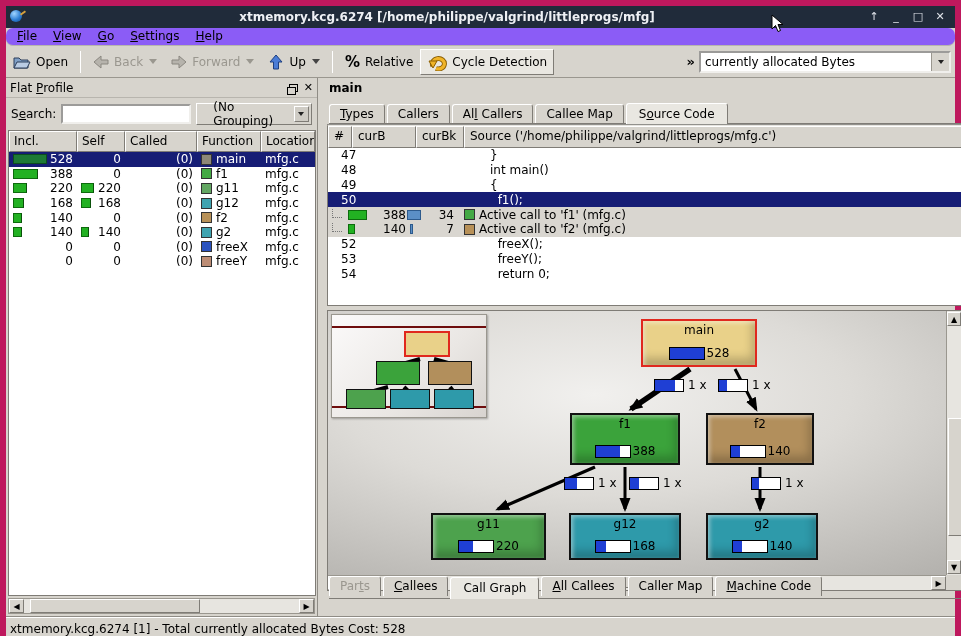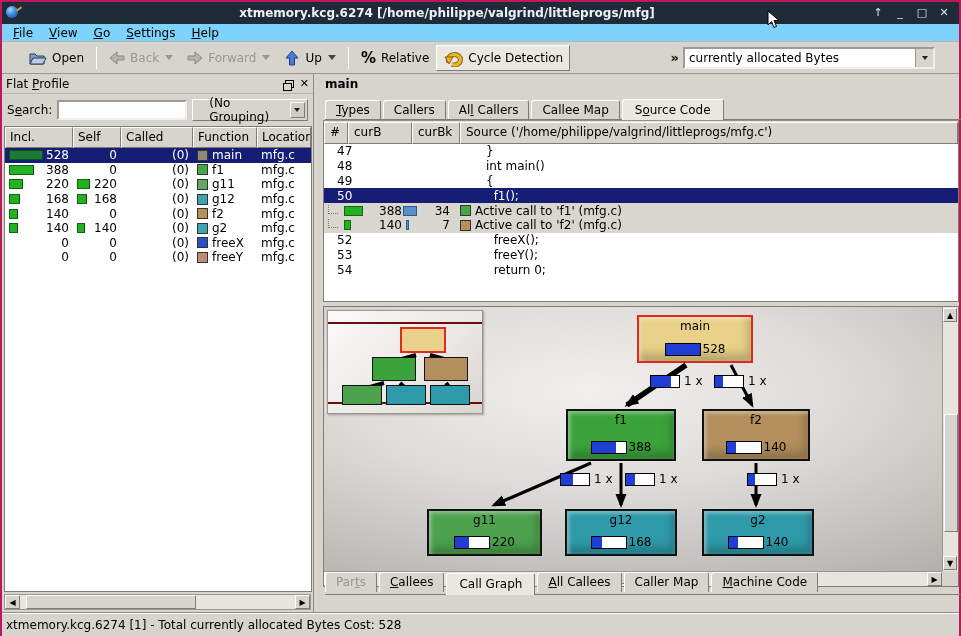--- a/index.html
+++ b/index.html
@@ -5,7 +5,7 @@
   * { margin:0; padding:0; box-sizing:border-box; }
   html,body { width:961px; height:636px; overflow:hidden; }
   body { font-family:"DejaVu Sans","Liberation Sans",sans-serif; font-size:12px; color:#000; background:#d7d4cd; }
-  .window { position:relative; width:961px; height:636px; background:#d7d4cd; border:2px solid #be185d; }
+  .window { position:relative; width:961px; height:636px; background:#d7d4cd; border:6px solid #be185d; }
 
   
   .titlebar { position:absolute; left:0; top:0; width:100%; height:22px; background:#202b3a; color:#eef0f4; display:flex; align-items:center; }

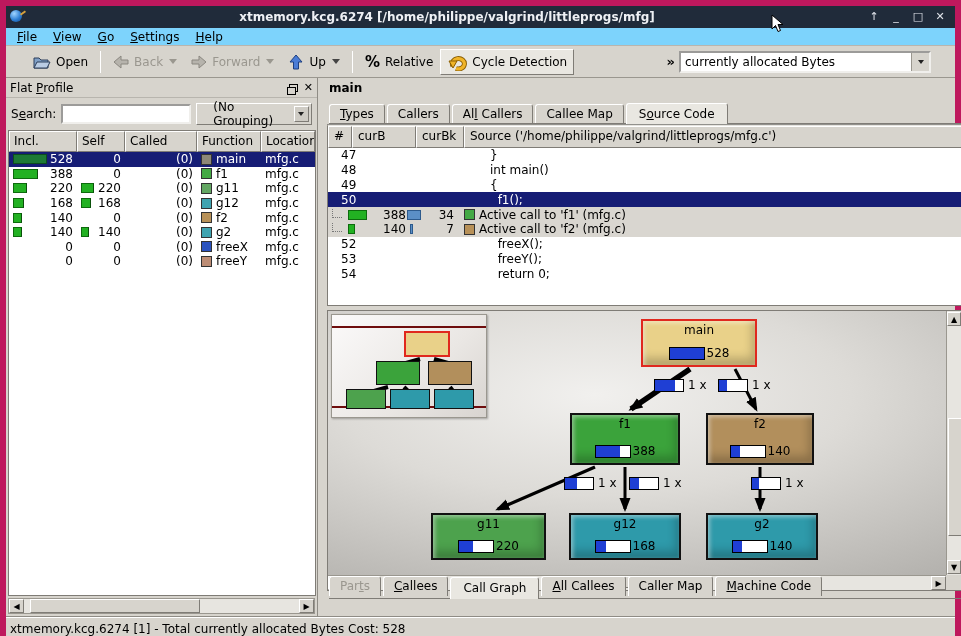--- a/index.html
+++ b/index.html
@@ -17,7 +17,7 @@
   .wbtn { width:14px; text-align:center; font-size:11px; line-height:20px; cursor:default; }
 
   
-  .menubar { position:absolute; left:0; top:22px; width:100%; height:18px; background:#7dd3fc; border-bottom:1px solid #b8b5ae; display:flex; align-items:center; padding-left:4px; gap:2px; }
+  .menubar { position:absolute; left:0; top:22px; width:100%; height:18px; background:#8b5cf6; border-bottom:1px solid #b8b5ae; display:flex; align-items:flex-start; padding-left:4px; gap:2px;border-radius:7px; }
   .menu-item { padding:1px 7px; }
 
   

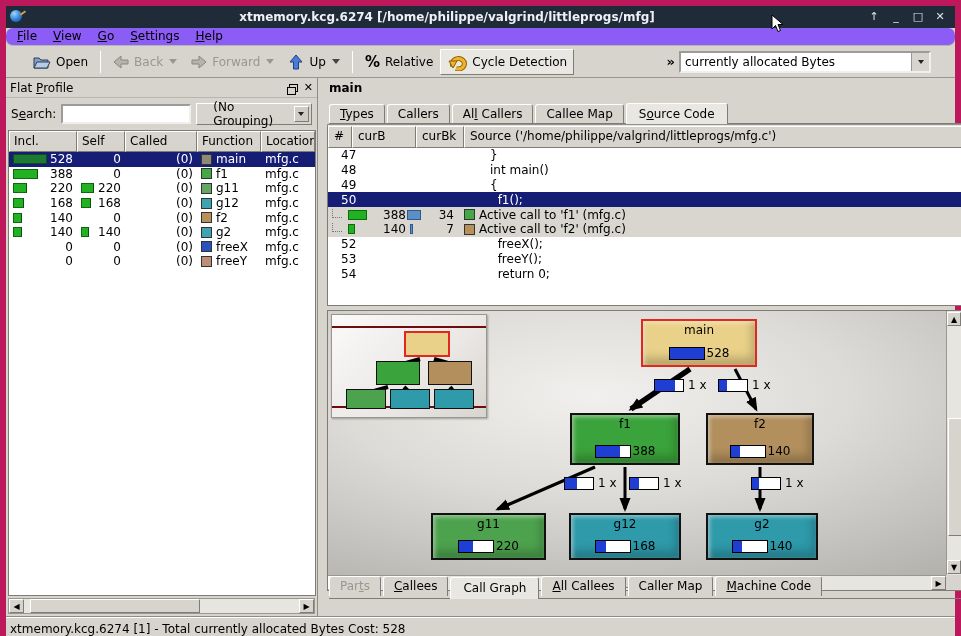--- a/index.html
+++ b/index.html
@@ -21,7 +21,7 @@
   .menu-item { padding:1px 7px; }
 
   
-  .toolbar { position:absolute; left:0; top:40px; width:100%; height:32px; background:#d7d4cd; border-bottom:1px solid #9a978f; display:flex; align-items:center; padding:0 20px; }
+  .toolbar { position:absolute; left:0; top:40px; width:100%; height:32px; background:#d7d4cd; border-bottom:1px solid #9a978f; display:flex; align-items:center; padding:0 0; }
   .tbtn { display:flex; align-items:center; gap:5px; padding:3px 6px; border:1px solid transparent; white-space:nowrap; }
   .tbtn.pressed { background:#e9e7e1; border-color:#fff #7f7c76 #7f7c76 #fff; border-style:solid; }
   .tbtn.disabled { color:#9a978f; }

